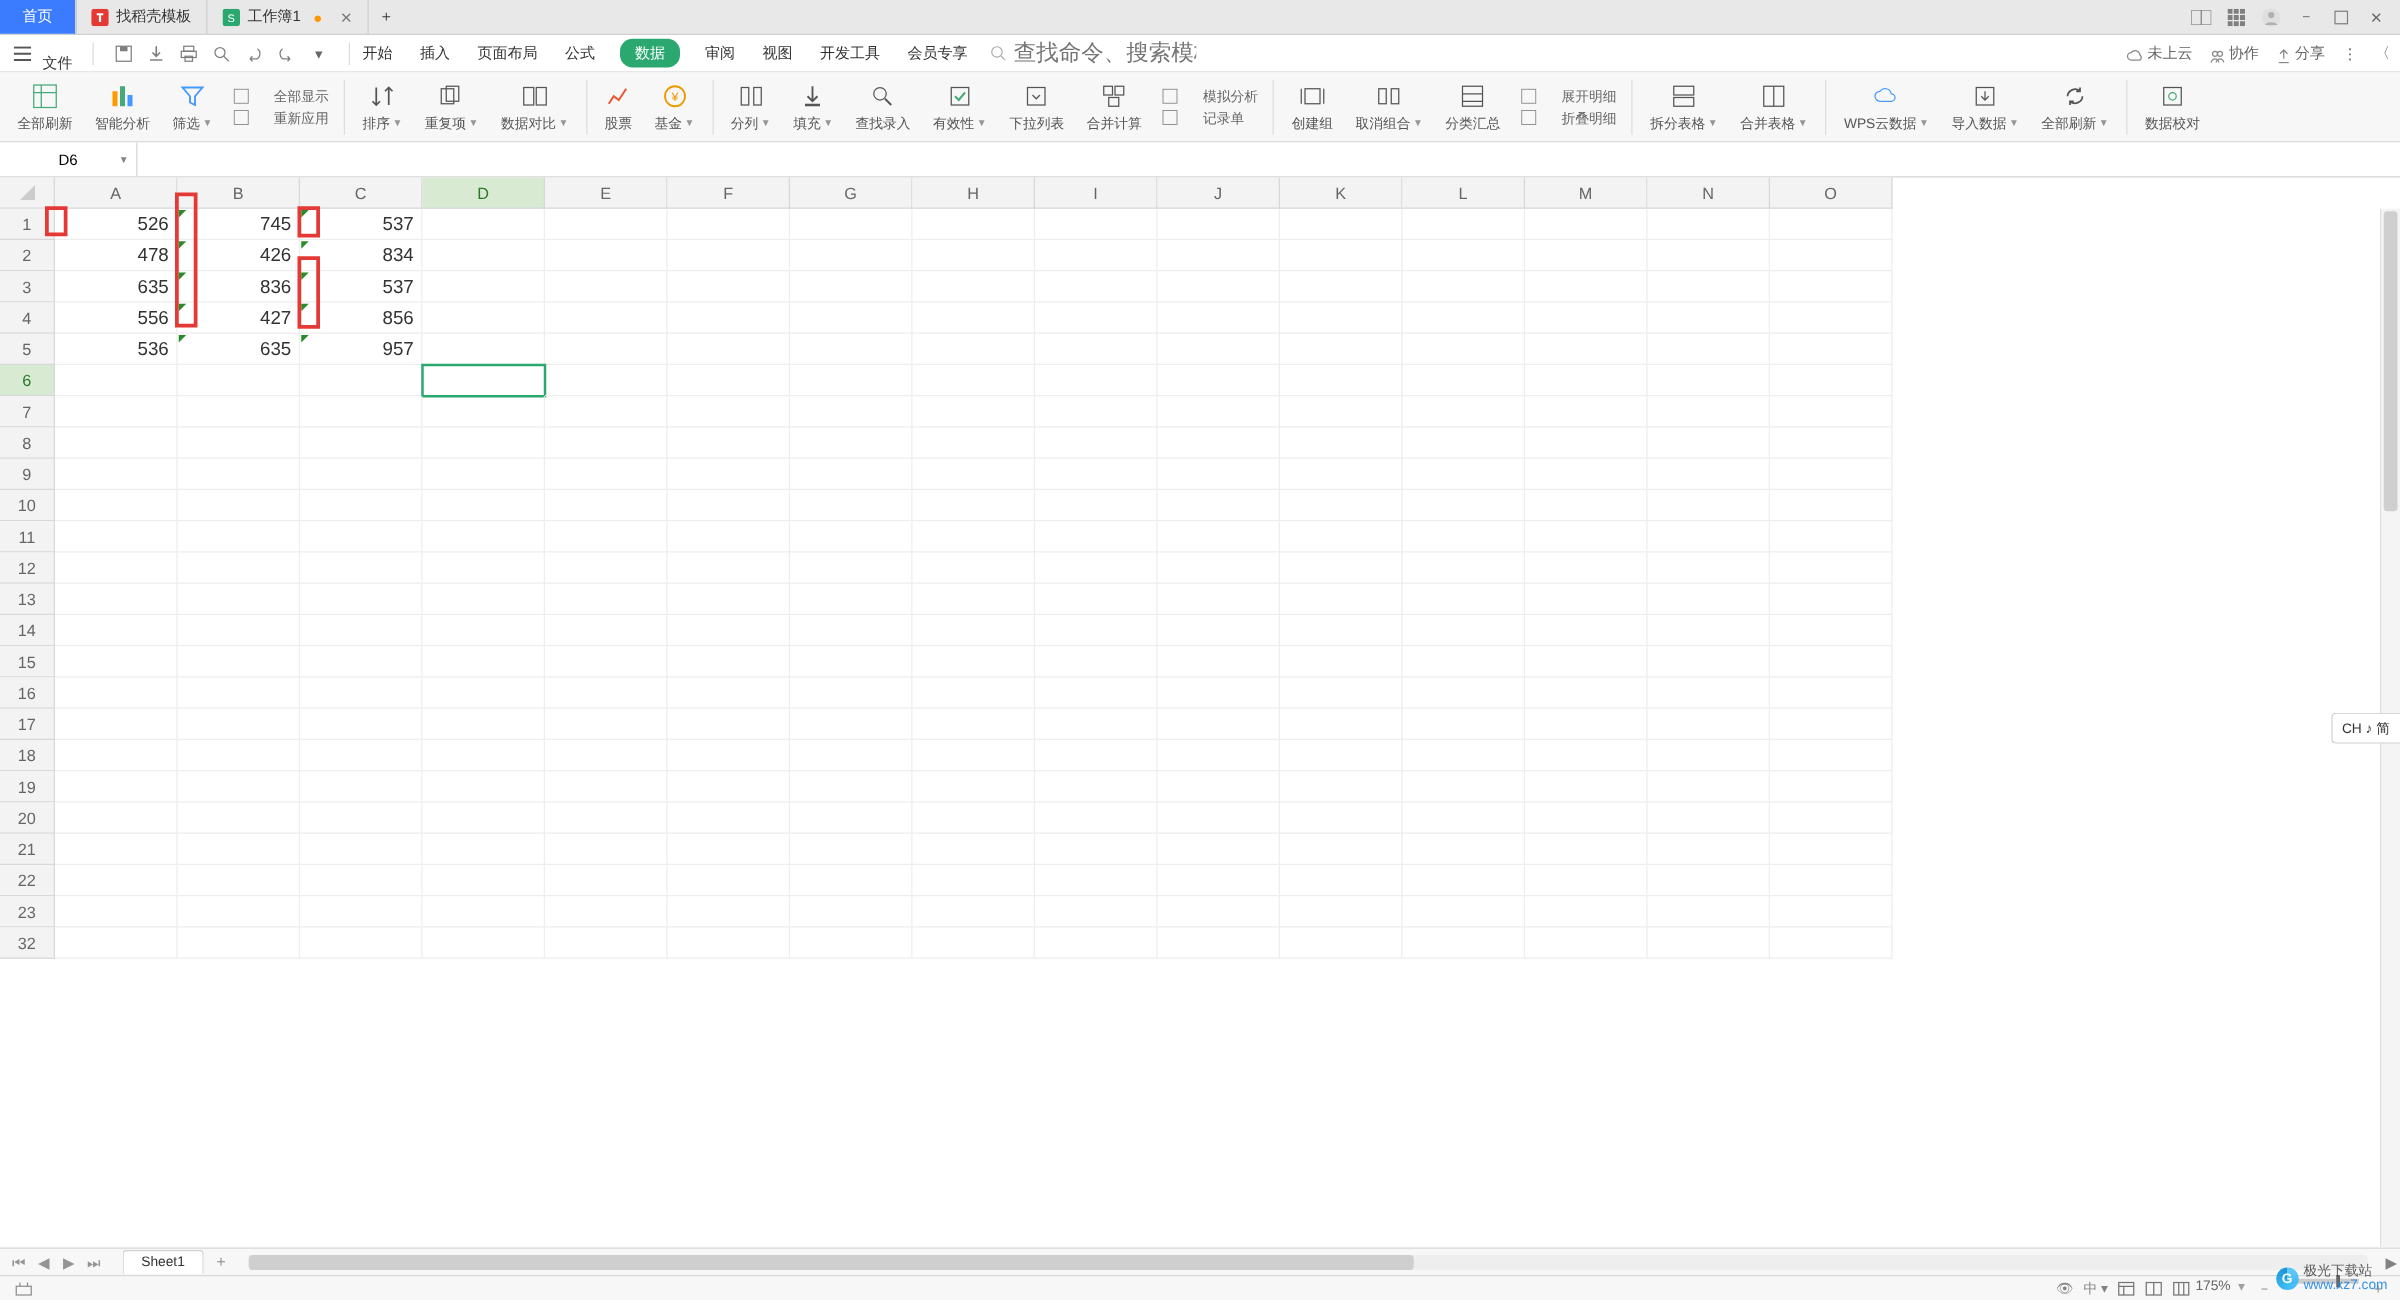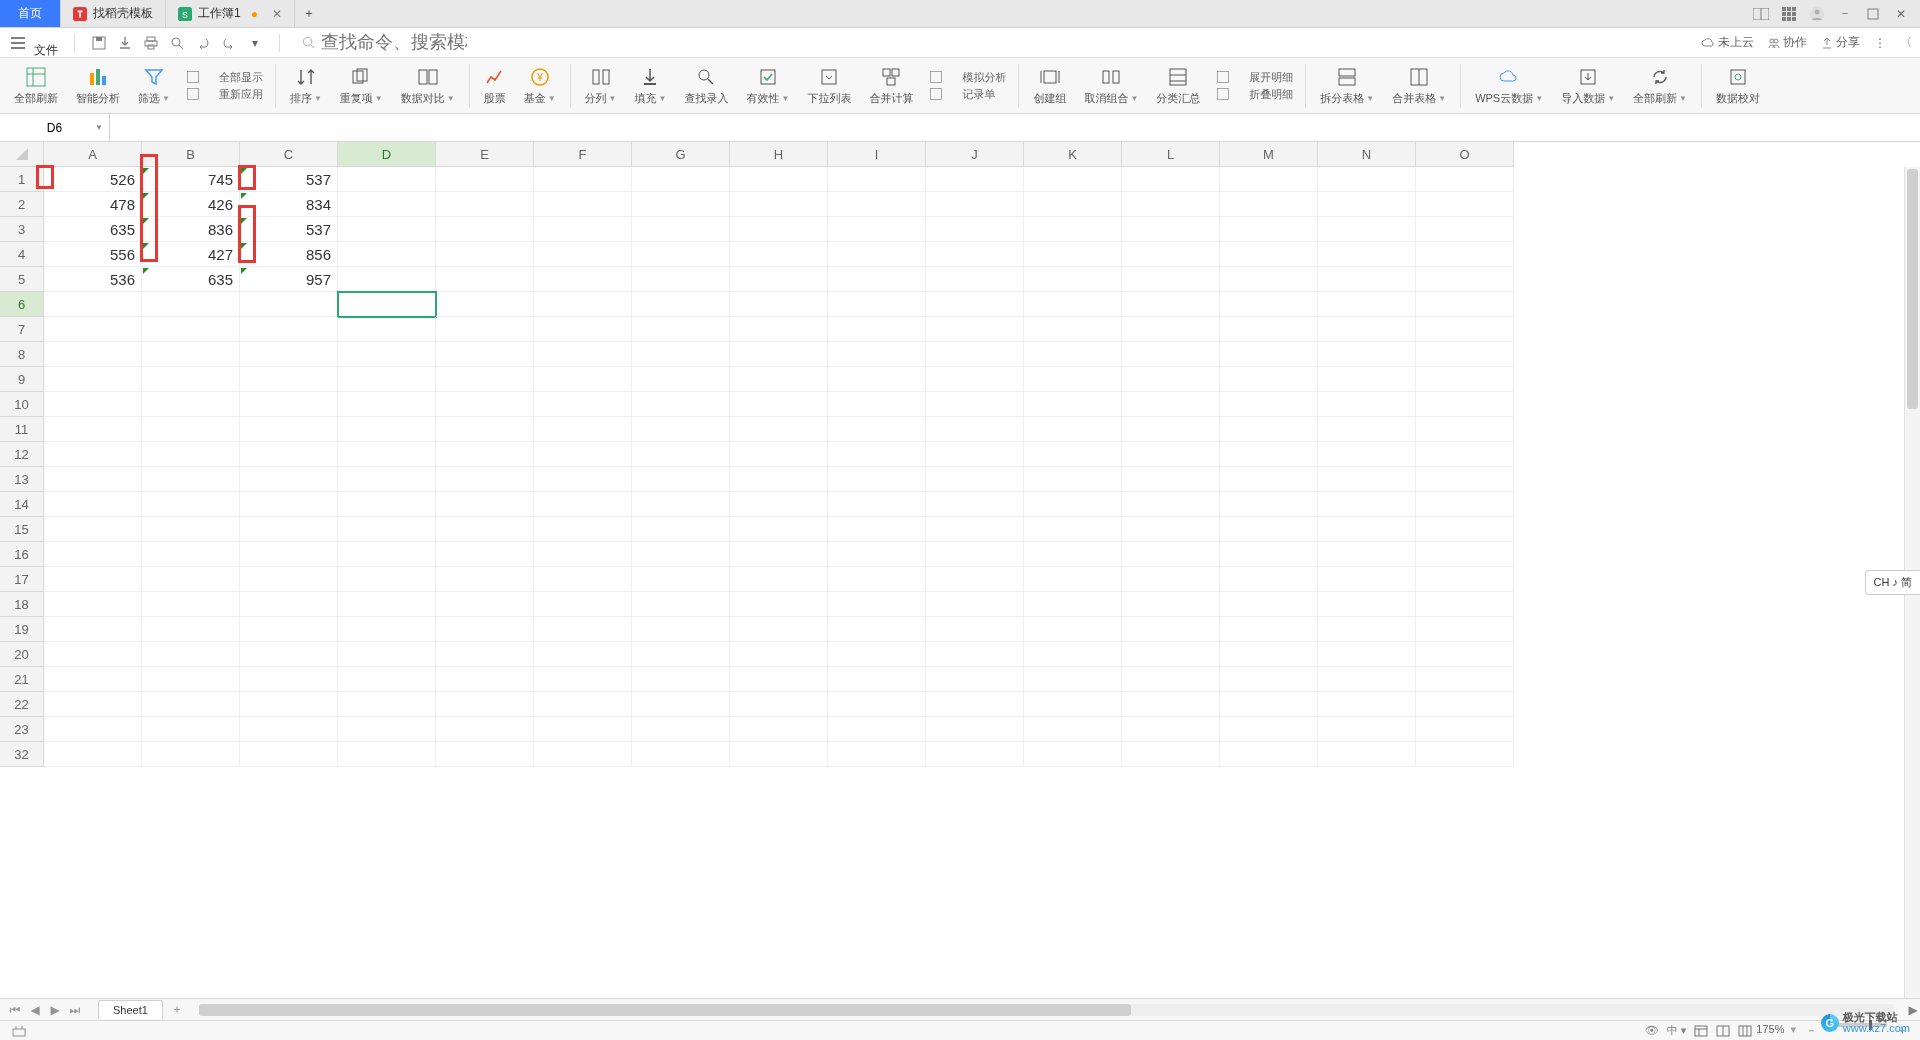--- a/index.html
+++ b/index.html
@@ -188,6 +188,17 @@
     <span class="qa">▾</span>
   </div>
   <div class="divider"></div>
+  <div class="menus" id="menus">
+      <span class="mi">开始</span>
+      <span class="mi">插入</span>
+      <span class="mi">页面布局</span>
+      <span class="mi">公式</span>
+      <span class="mi active">数据</span>
+      <span class="mi">审阅</span>
+      <span class="mi">视图</span>
+      <span class="mi">开发工具</span>
+      <span class="mi">会员专享</span>
+    </div>
   <div class="search">
     <span>
         <svg width="13" height="13" viewBox="0 0 14 14">

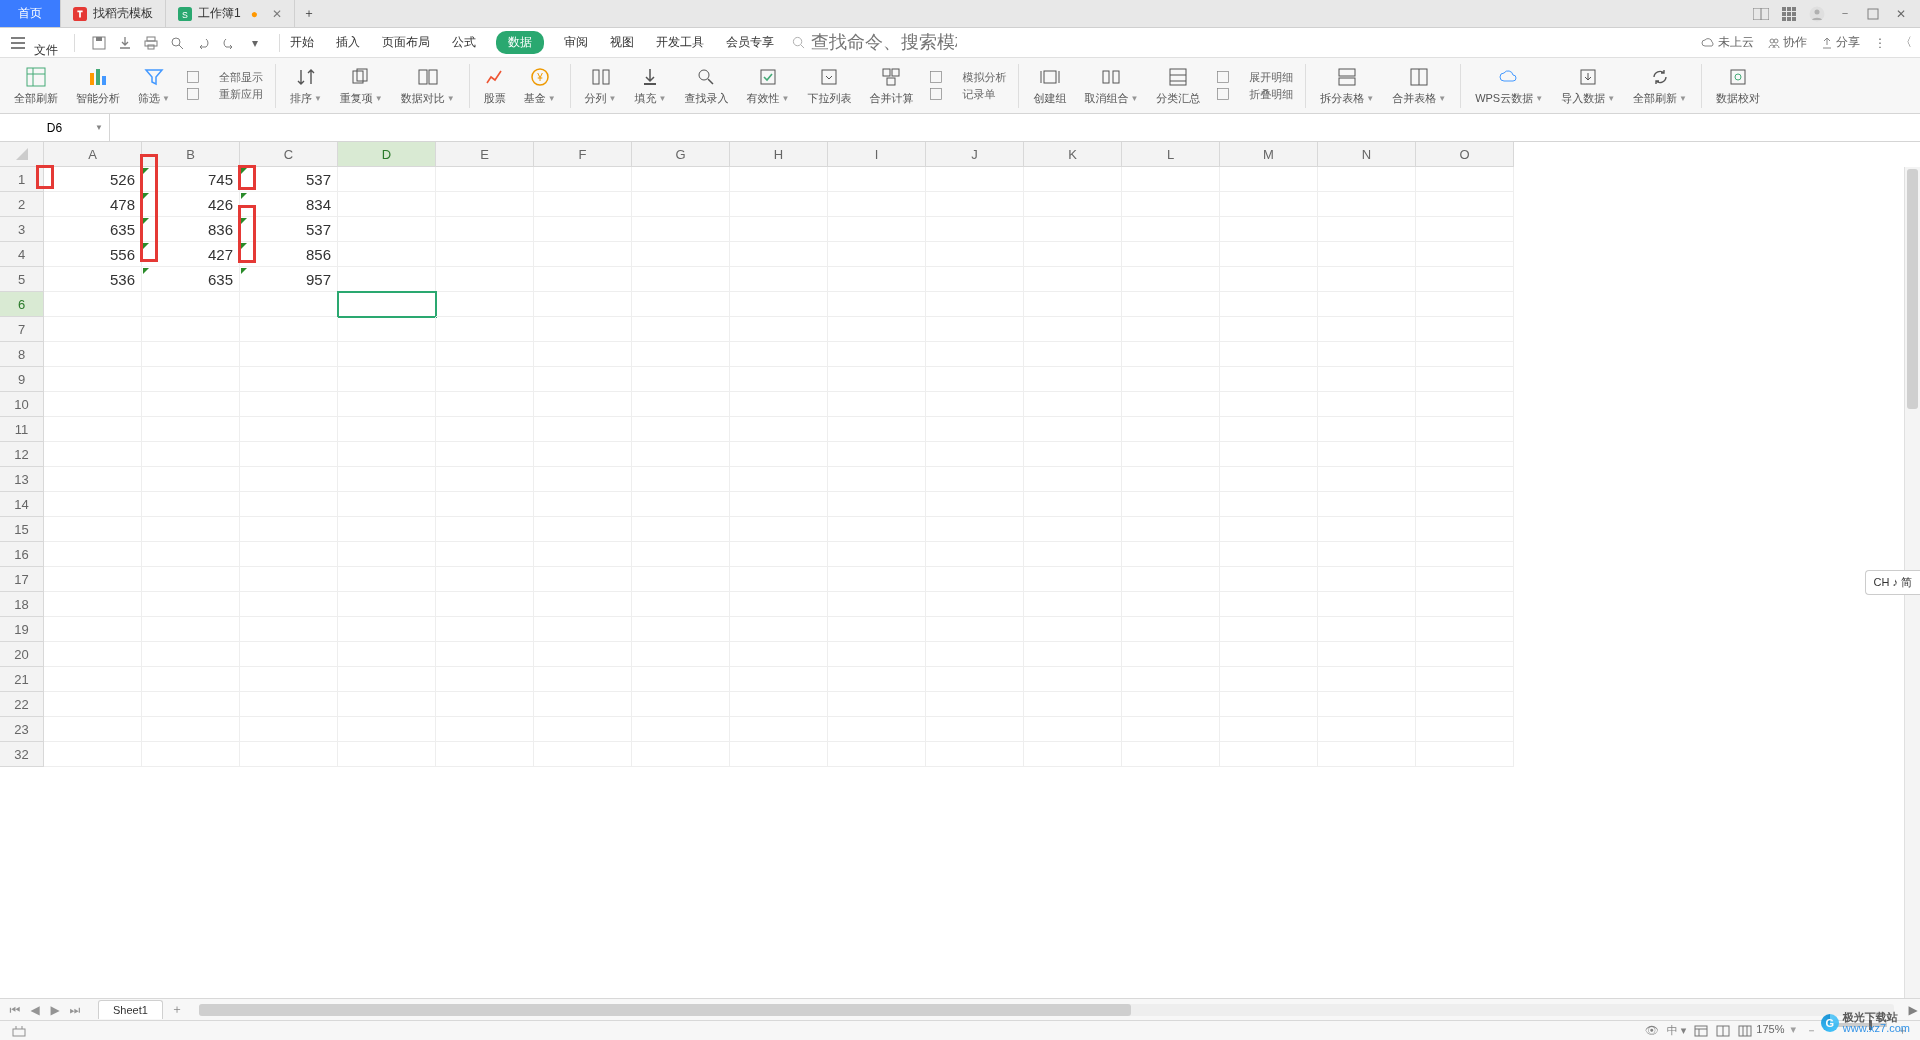--- a/index.html
+++ b/index.html
@@ -27,7 +27,7 @@
 .search input{border:none;outline:none;width:150px;font-size:18px;color:#666}
 .mb-spacer{flex:1}
 .right-actions{display:flex;gap:14px;align-items:center;color:#666}
-.right-actions .ra{cursor:pointer;display:flex;align-items:center;gap:3px}
+.right-actions .ra{cursor:pointer;display:flex;align-items:flex-end;gap:3px}
 .ribbon{height:56px;display:flex;align-items:center;padding:4px 8px;border-bottom:1px solid #d5d5d5;background:#f7f7f7;gap:6px}
 .rgrp{display:flex;flex-direction:column;align-items:center;justify-content:center;padding:0 6px;cursor:pointer}
 .rgrp .ric{height:24px;display:flex;align-items:center;justify-content:center;margin-bottom:2px}

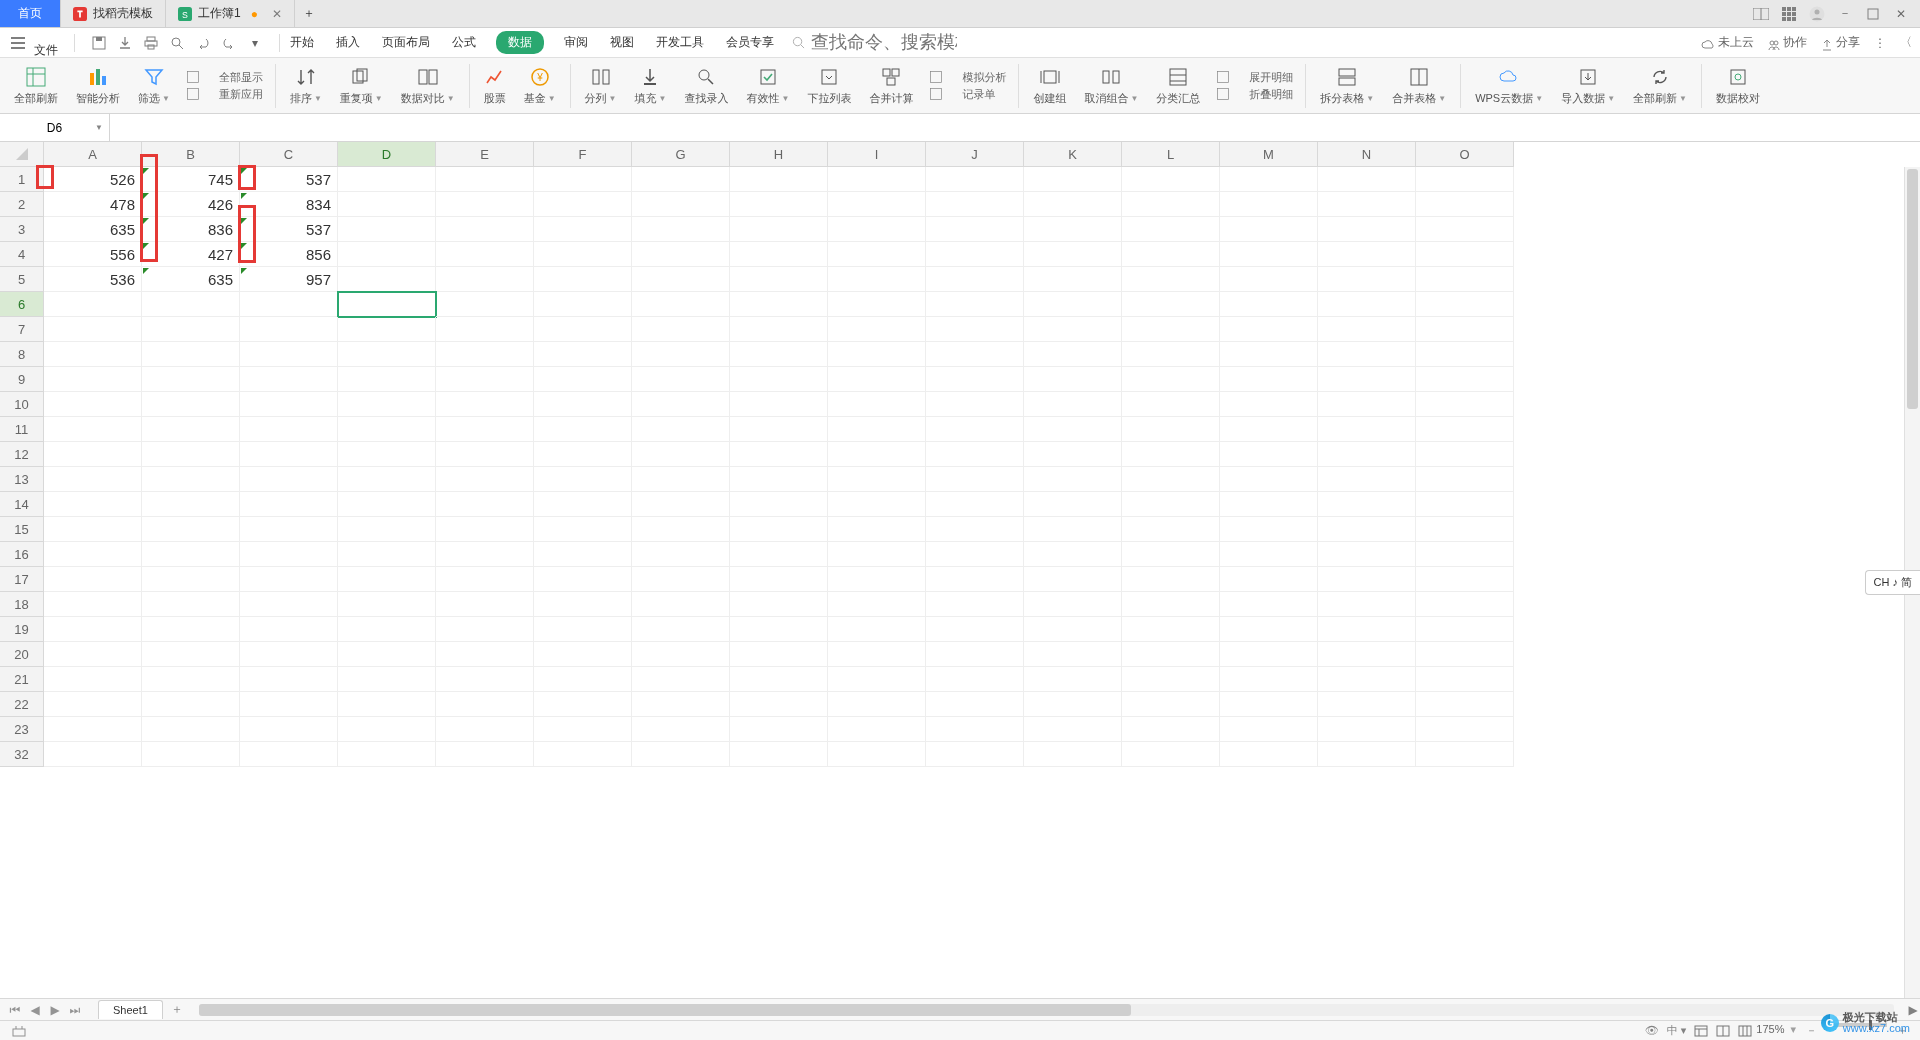--- a/index.html
+++ b/index.html
@@ -995,7 +995,7 @@
 <div class="watermark">
   <span class="logo">G</span>
   <span style="display:flex;flex-direction:column;line-height:1">
-    <span style="color:#4a4a4a;font-weight:bold">极光下载站</span>
+    <span style="color:#4a4a4a;font-weight:normal">极光下载站</span>
     <span style="color:#1e88e5">www.xz7.com</span>
   </span>
 </div>

